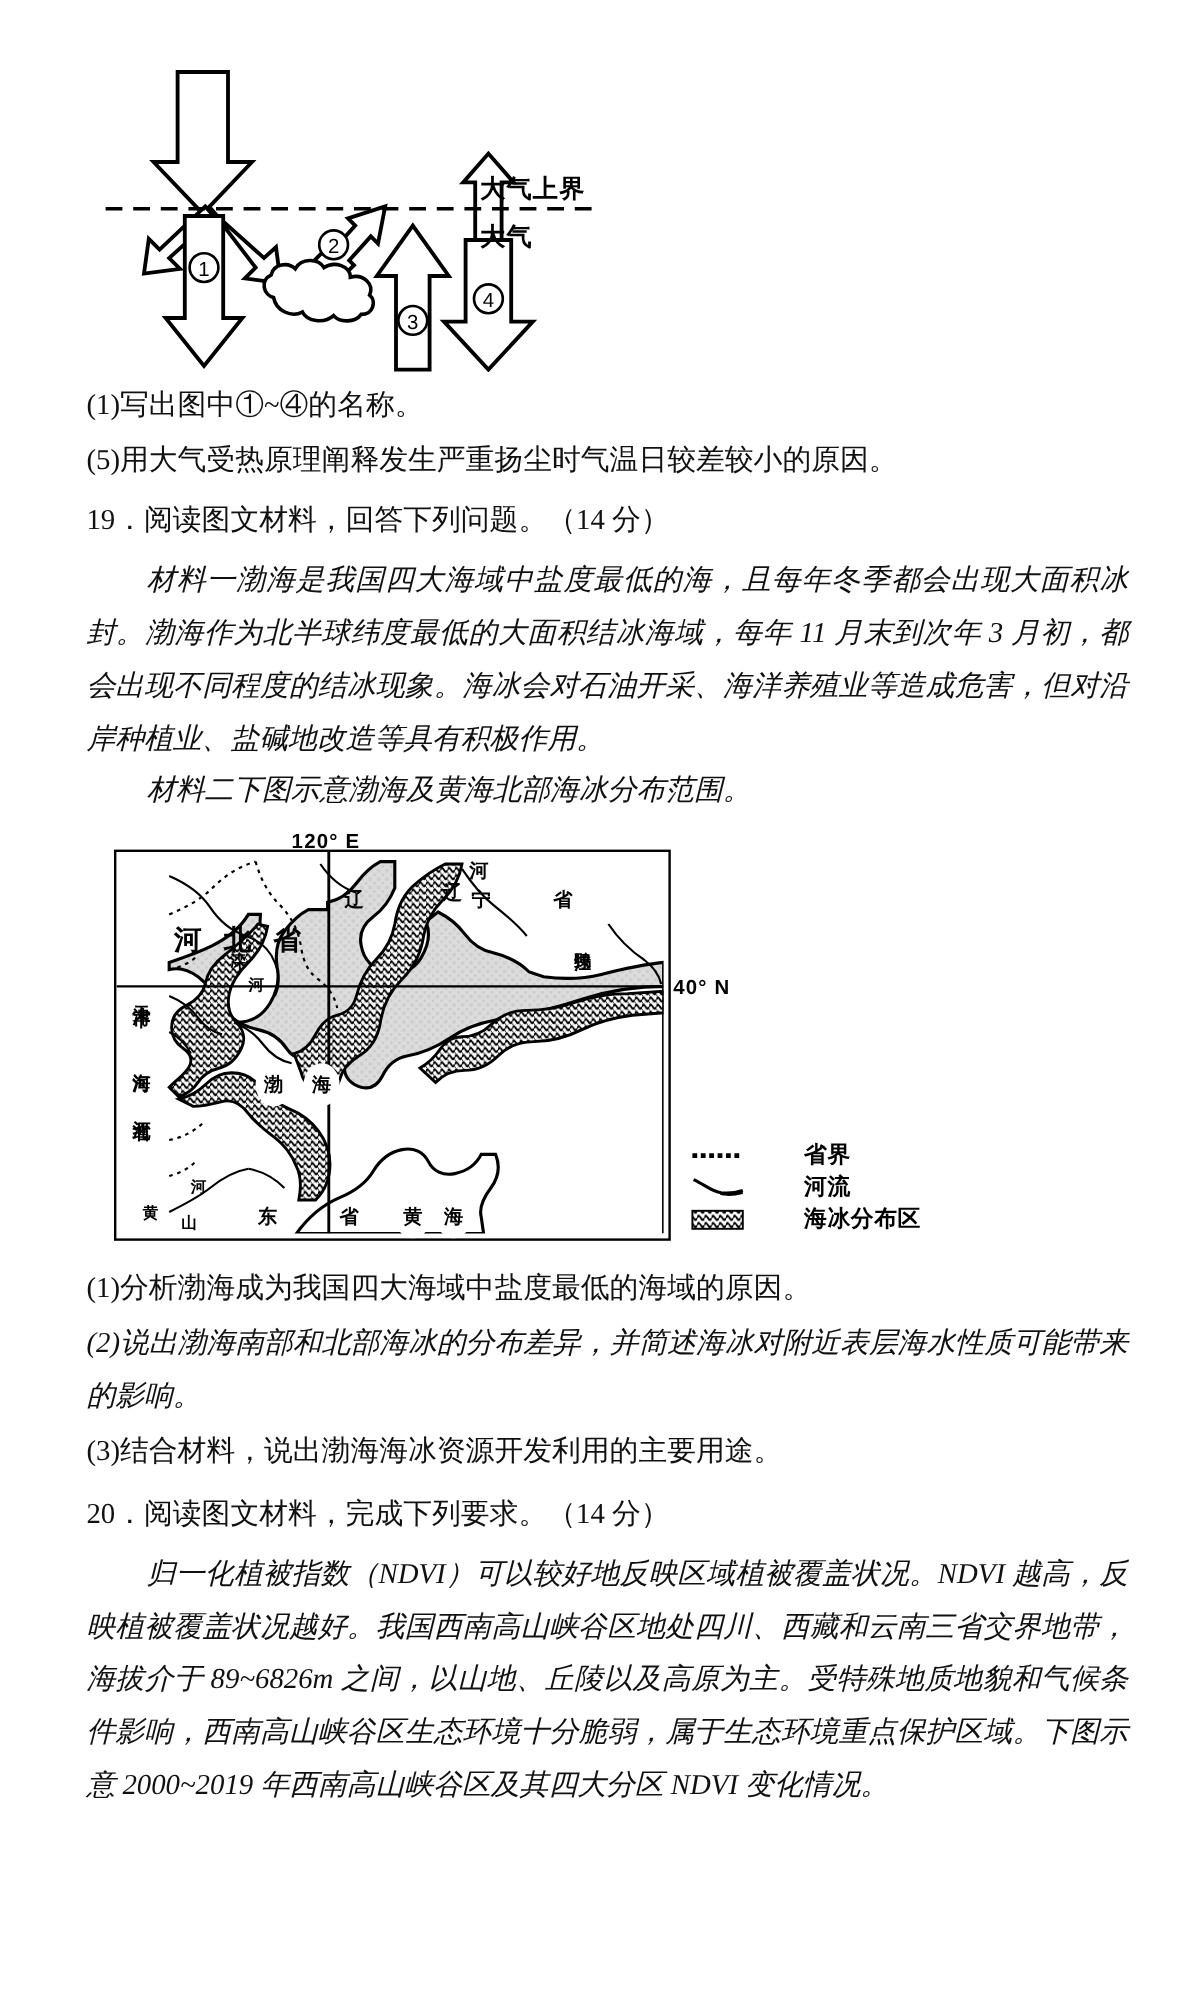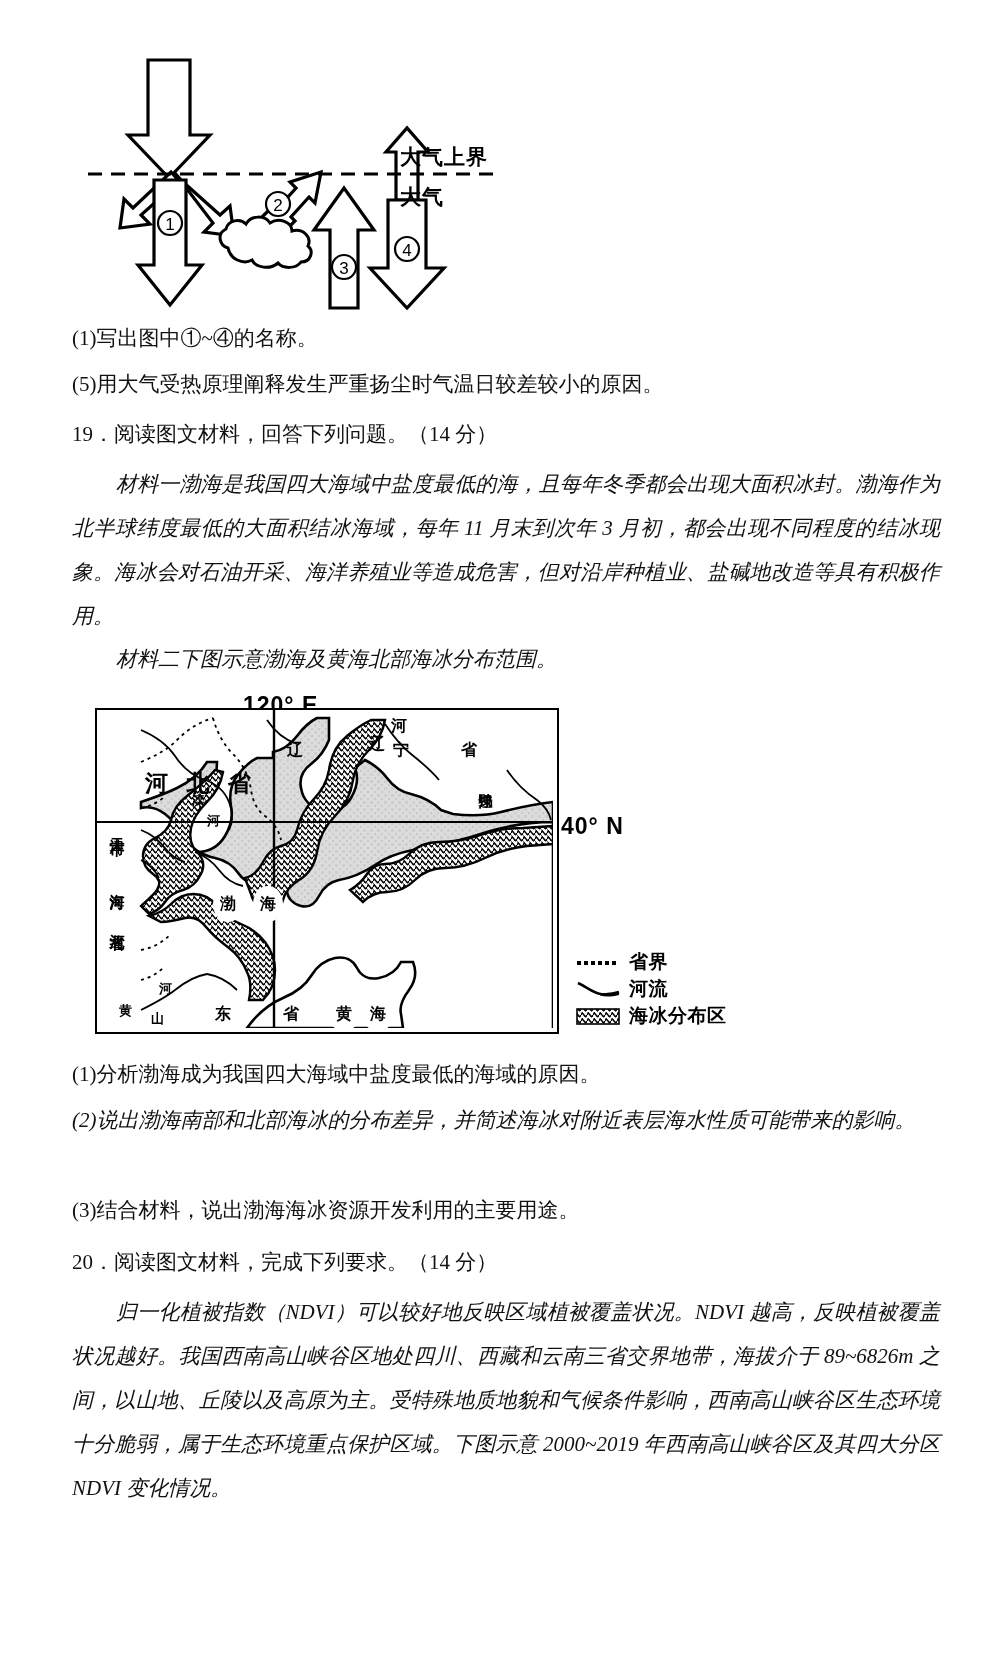--- a/index.html
+++ b/index.html
@@ -46,7 +46,7 @@
   .ptext {
     position: absolute;
     font-family: "Liberation Serif", "DejaVu Serif", serif;
-    font-size: 21px;
+    font-size: 24px;
     line-height: 44px;
     color: #111;
     white-space: nowrap;

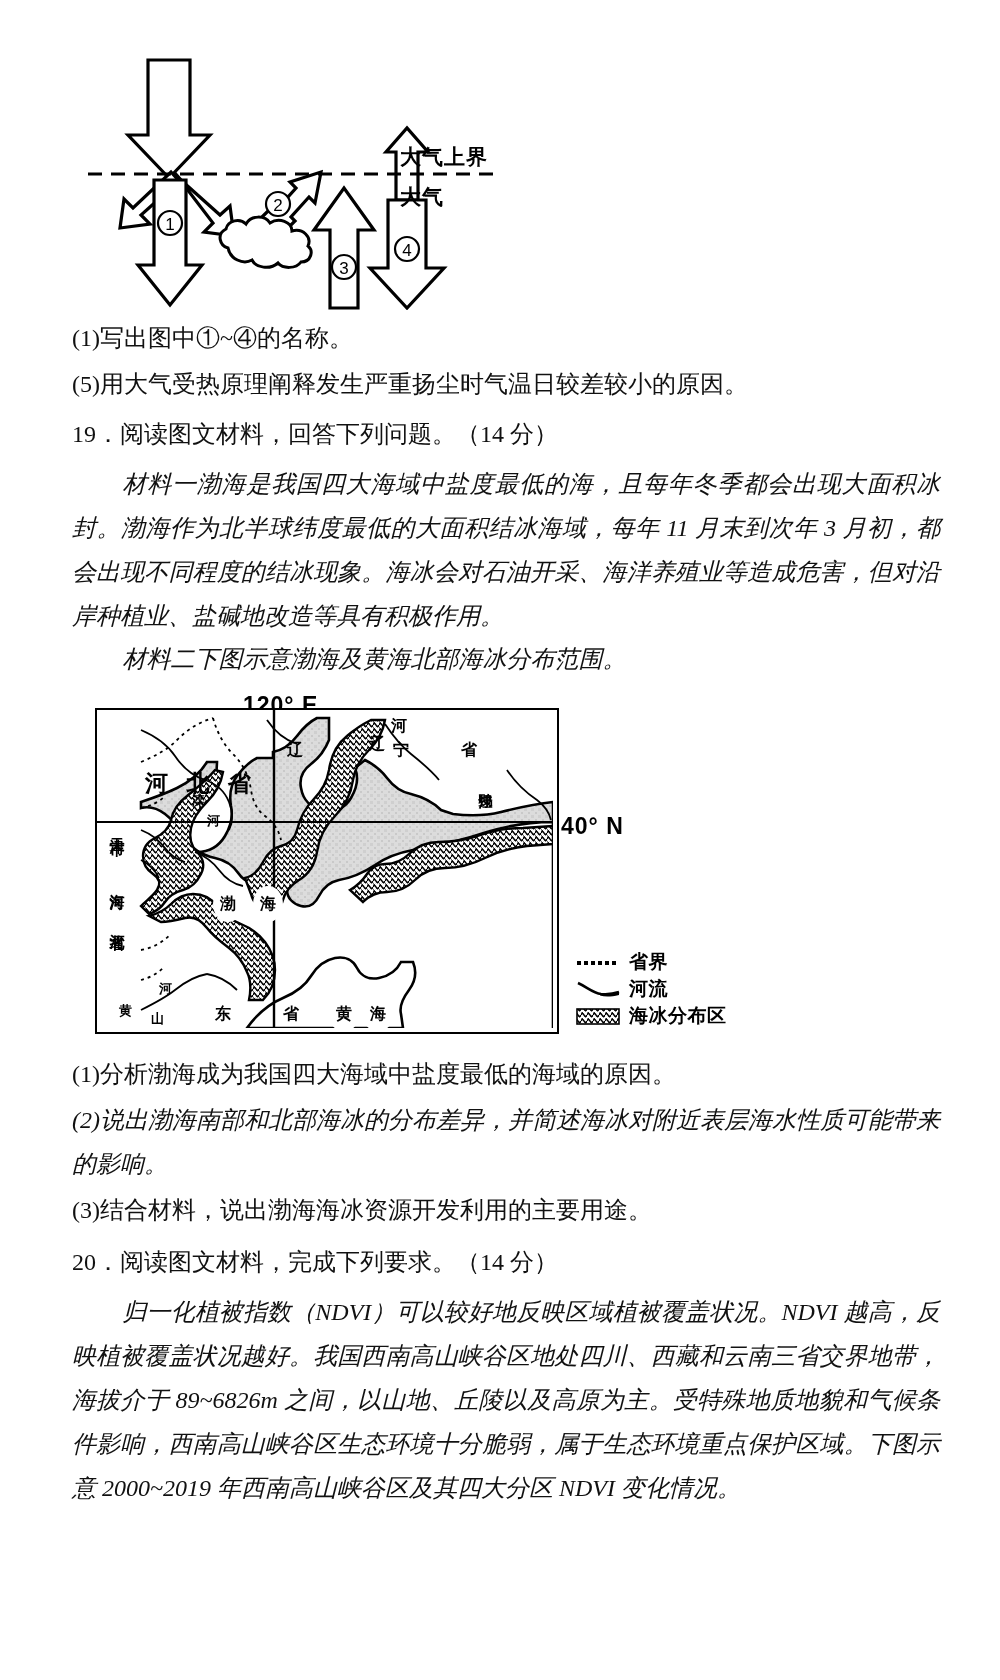--- a/index.html
+++ b/index.html
@@ -103,7 +103,7 @@
   .coord {
     position: absolute;
     font-family: "Liberation Sans", "DejaVu Sans", sans-serif;
-    font-size: 23px;
+    font-size: 17px;
     font-weight: 700;
     letter-spacing: 1px;
     white-space: nowrap;

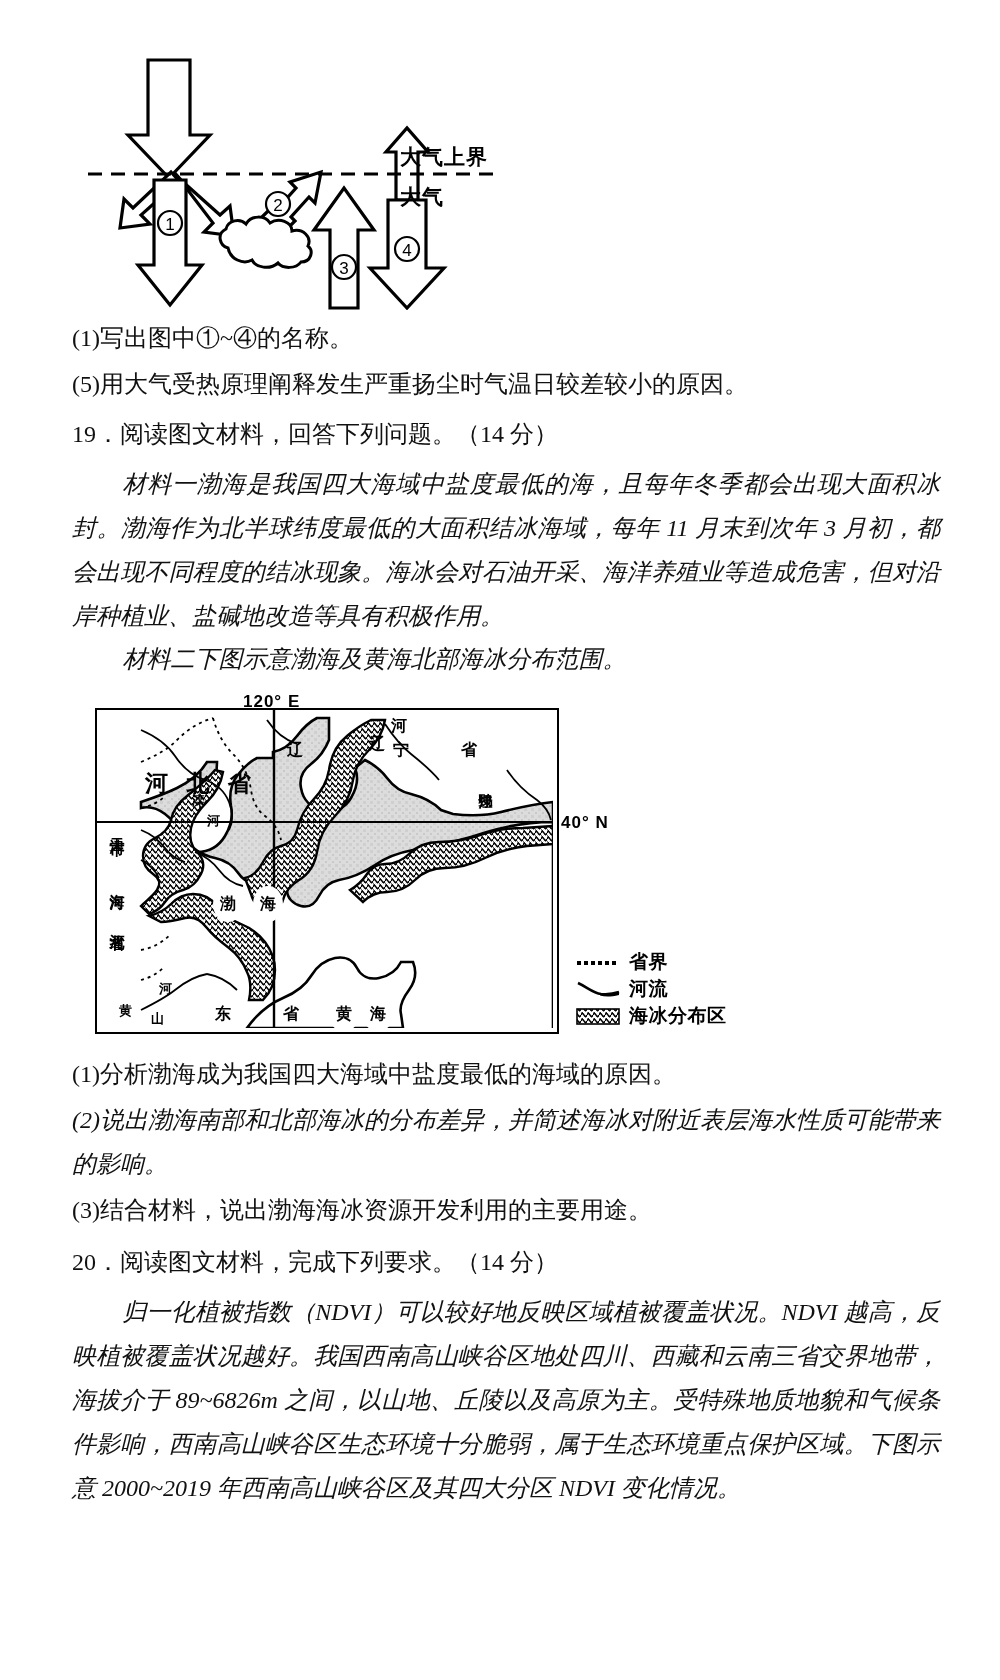--- a/index.html
+++ b/index.html
@@ -136,6 +136,7 @@
     font-weight: 700;
     letter-spacing: 0.5px;
     white-space: nowrap;
+    margin-left: 41px;
   }
 </style>
 </head>

